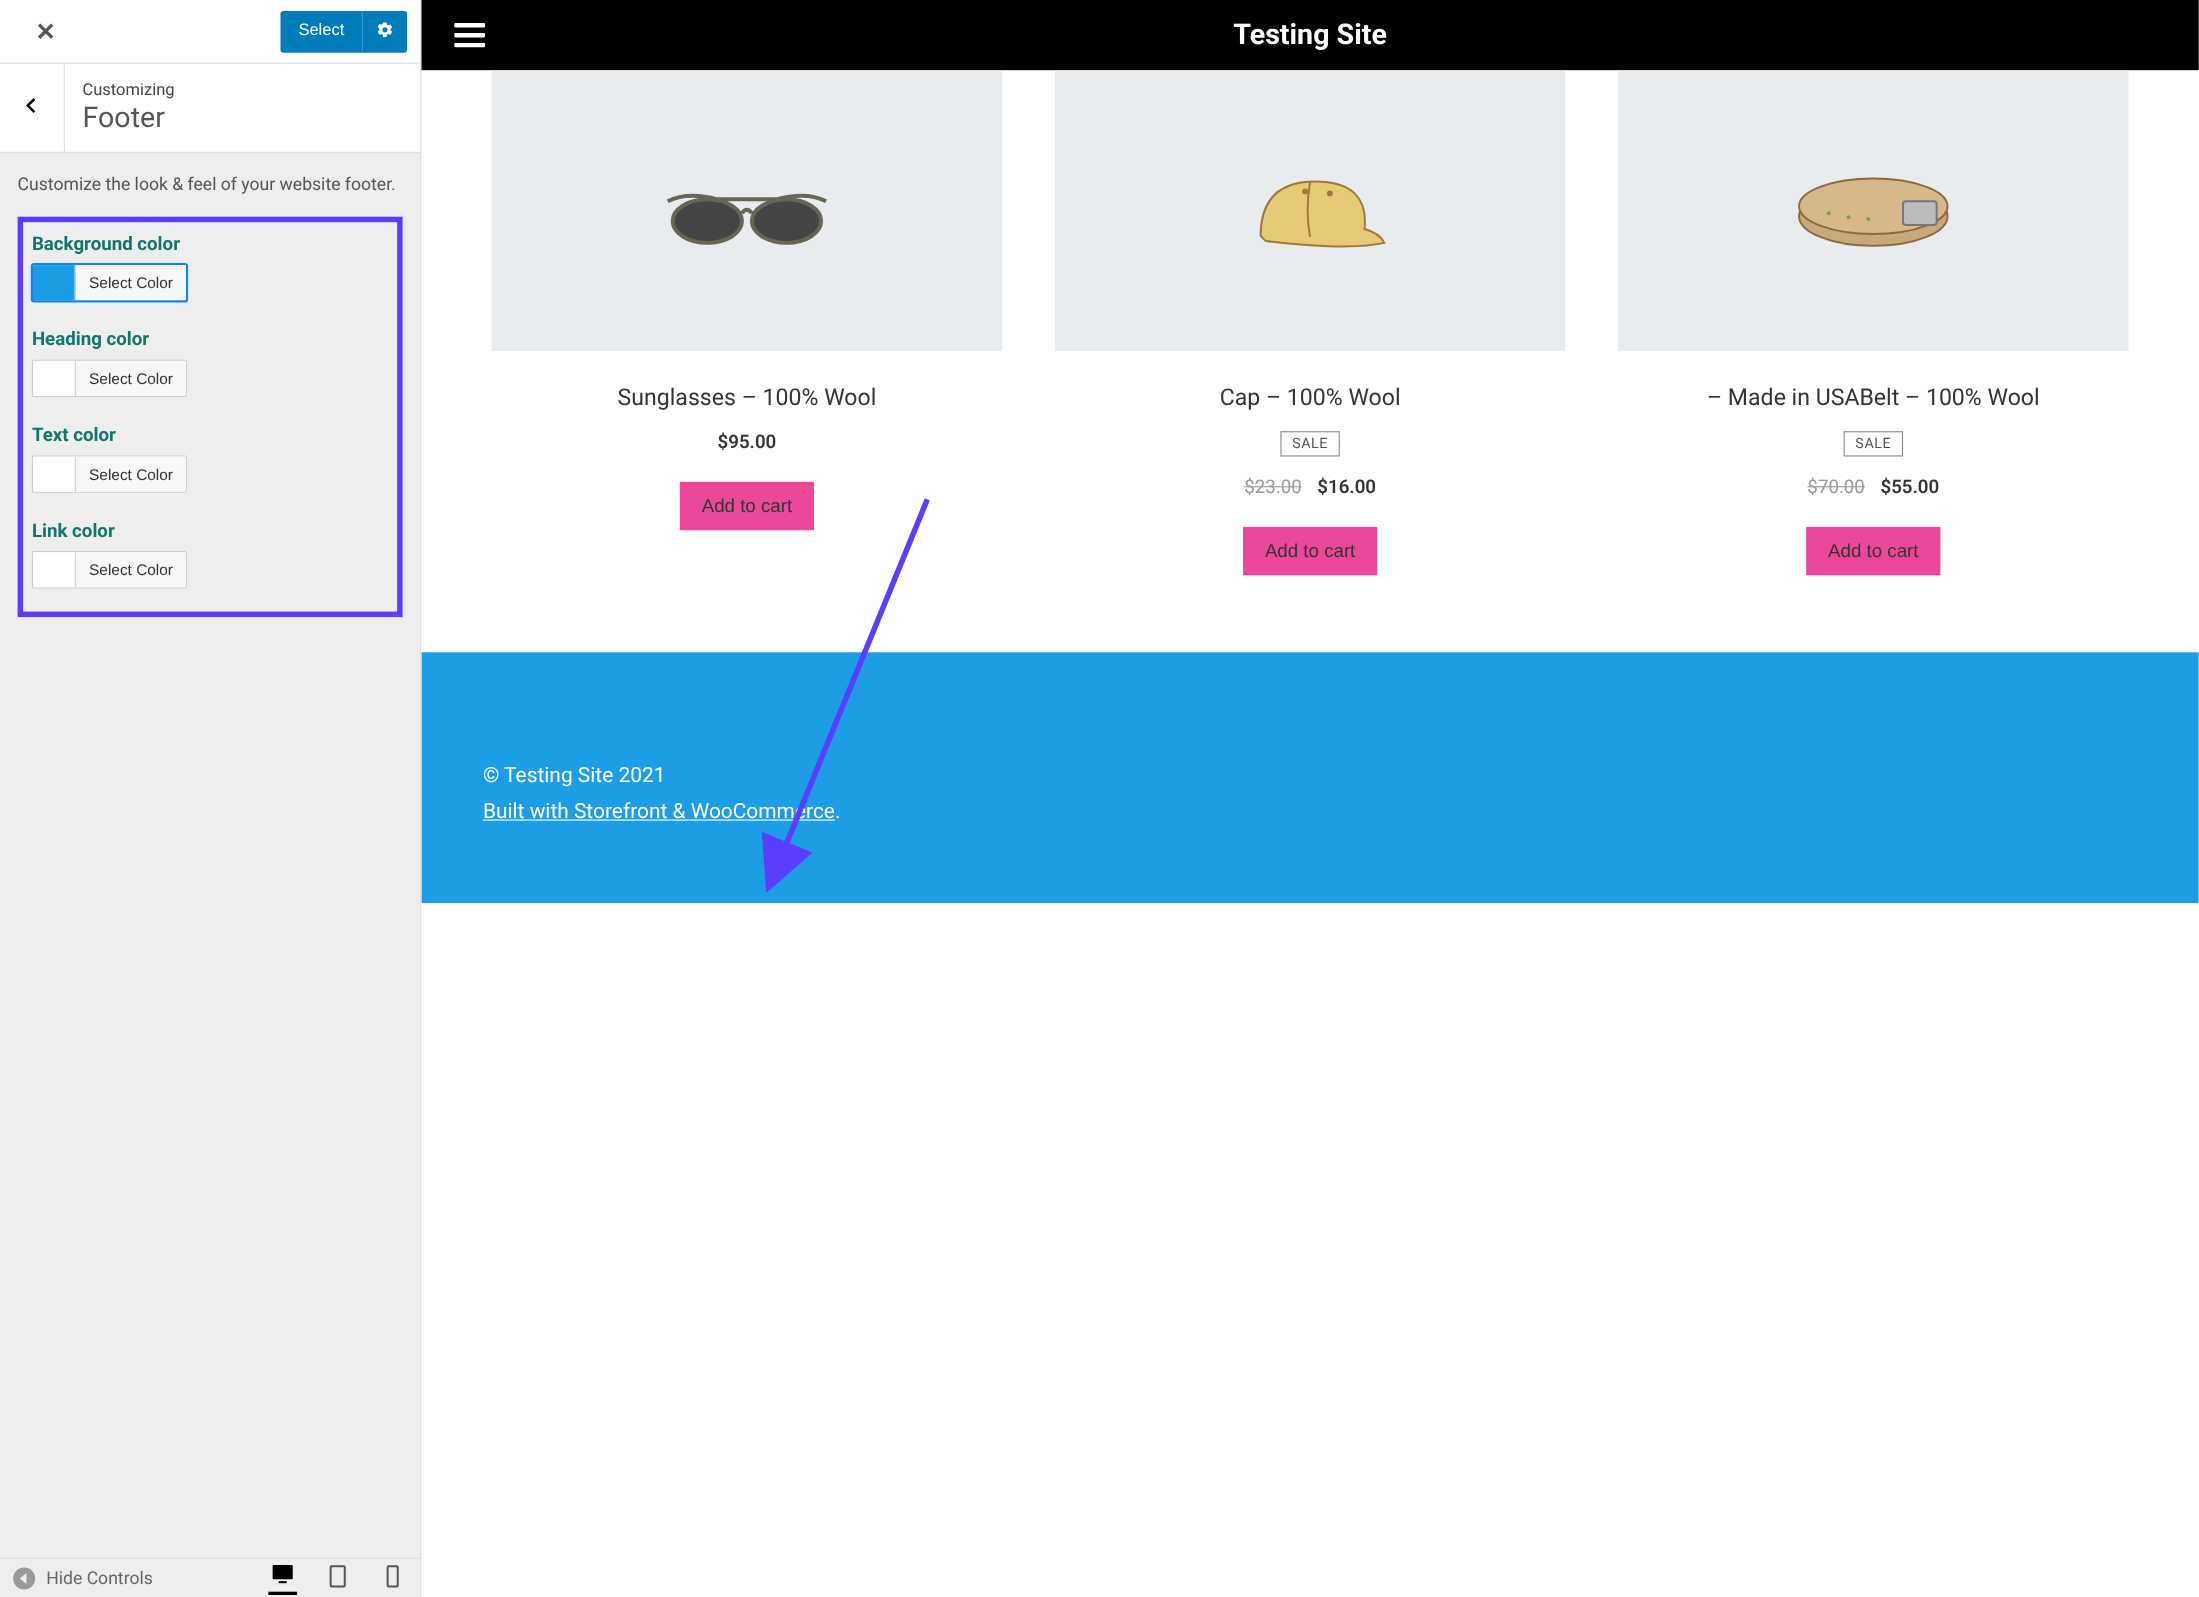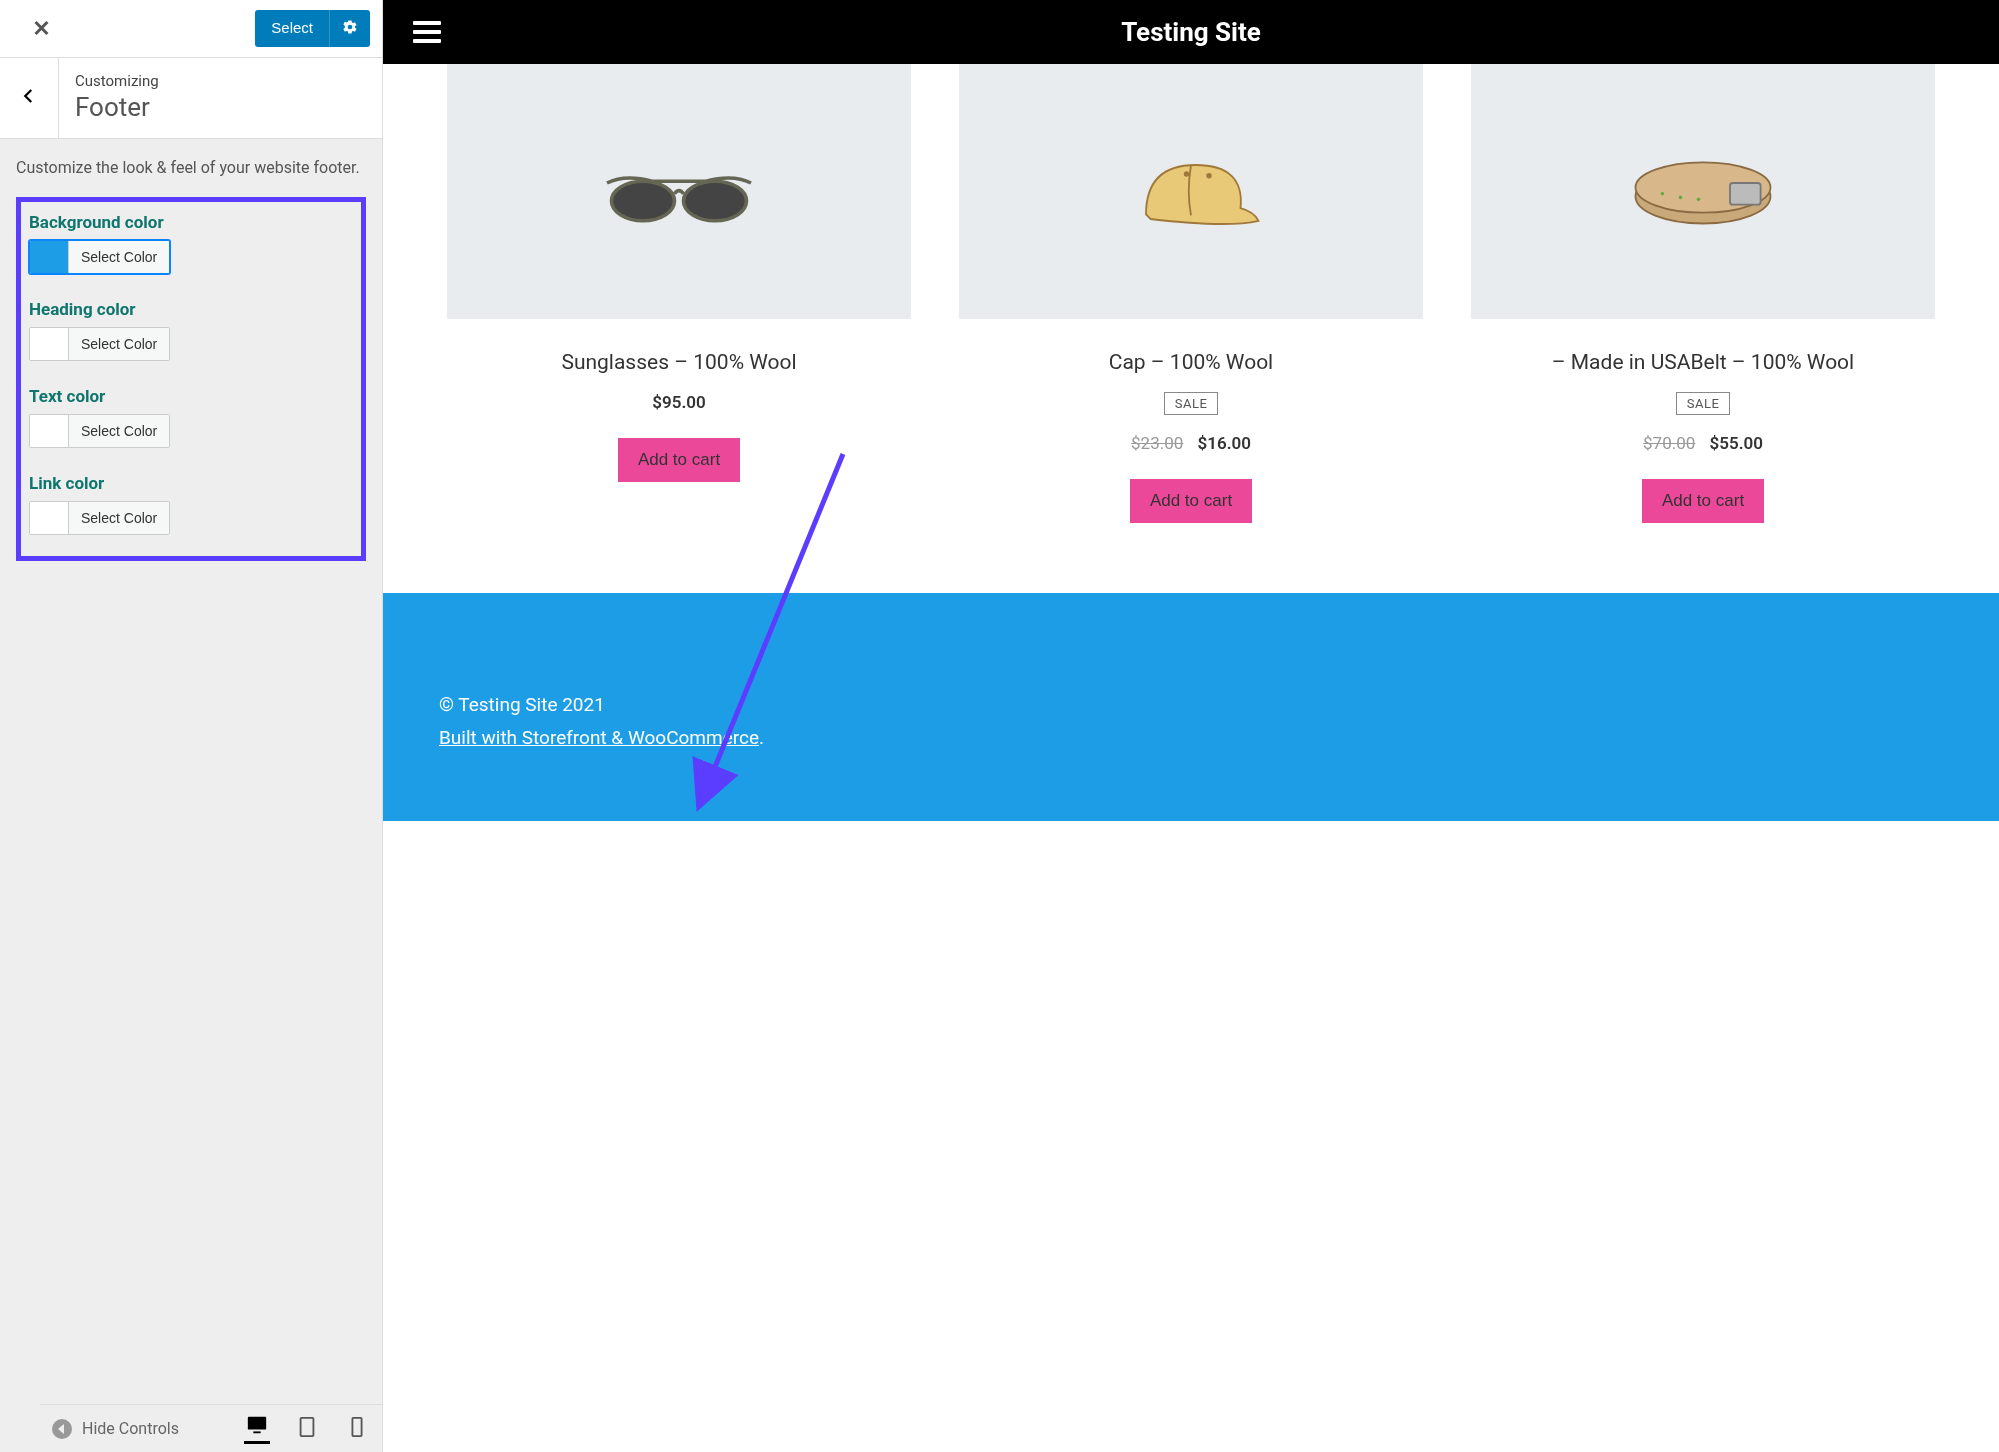--- a/index.html
+++ b/index.html
@@ -51,8 +51,8 @@
 
   
   .sb-bottom {
-    border-top:1px solid #ddd; background:#eee; height:48px;
-    display:flex; align-items:center; justify-content:space-between; padding:0 12px;margin-left:40px;
+    border-top:1px solid #ddd; background:#eee; height:36px;
+    display:flex; align-items:center; justify-content:space-between; padding:0 12px;
   }
   .hide-ctrls { display:flex; align-items:center; color:#666; font-size:16px; cursor:pointer;}
   .hide-ctrls .circ { width:20px;height:20px;border-radius:50%;background:#999;display:flex;align-items:center;justify-content:center;margin-right:10px;}

